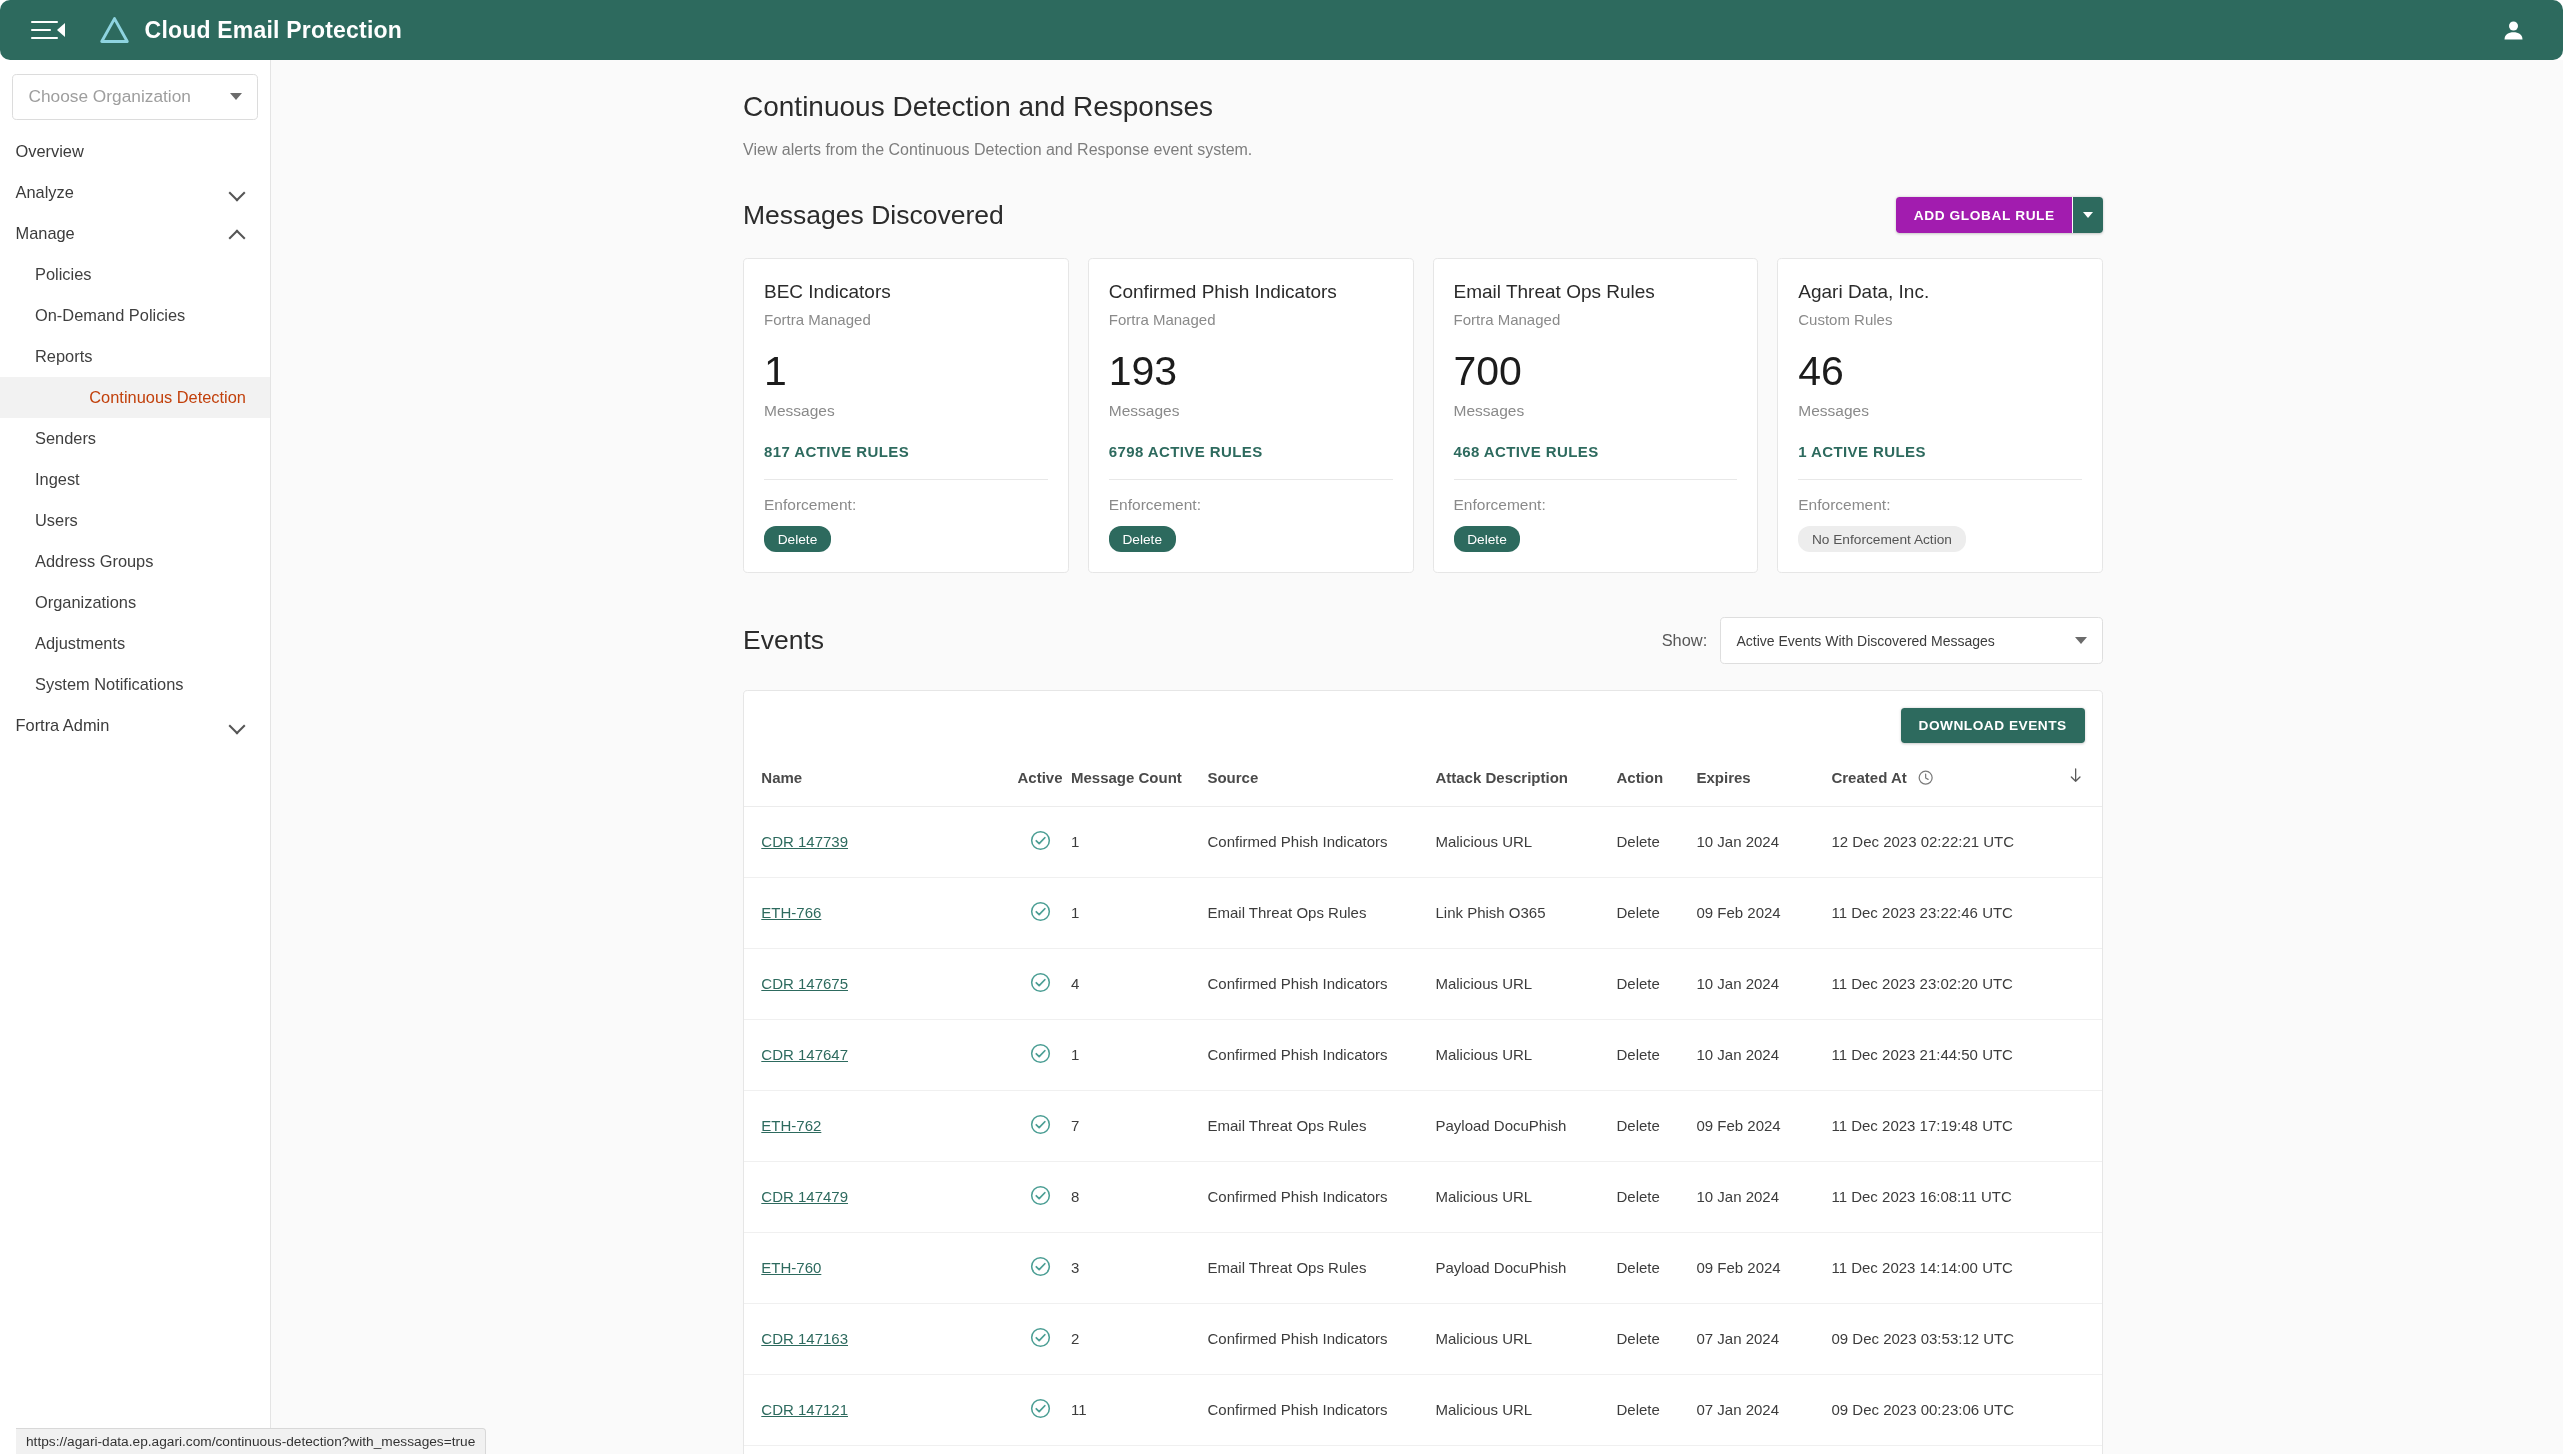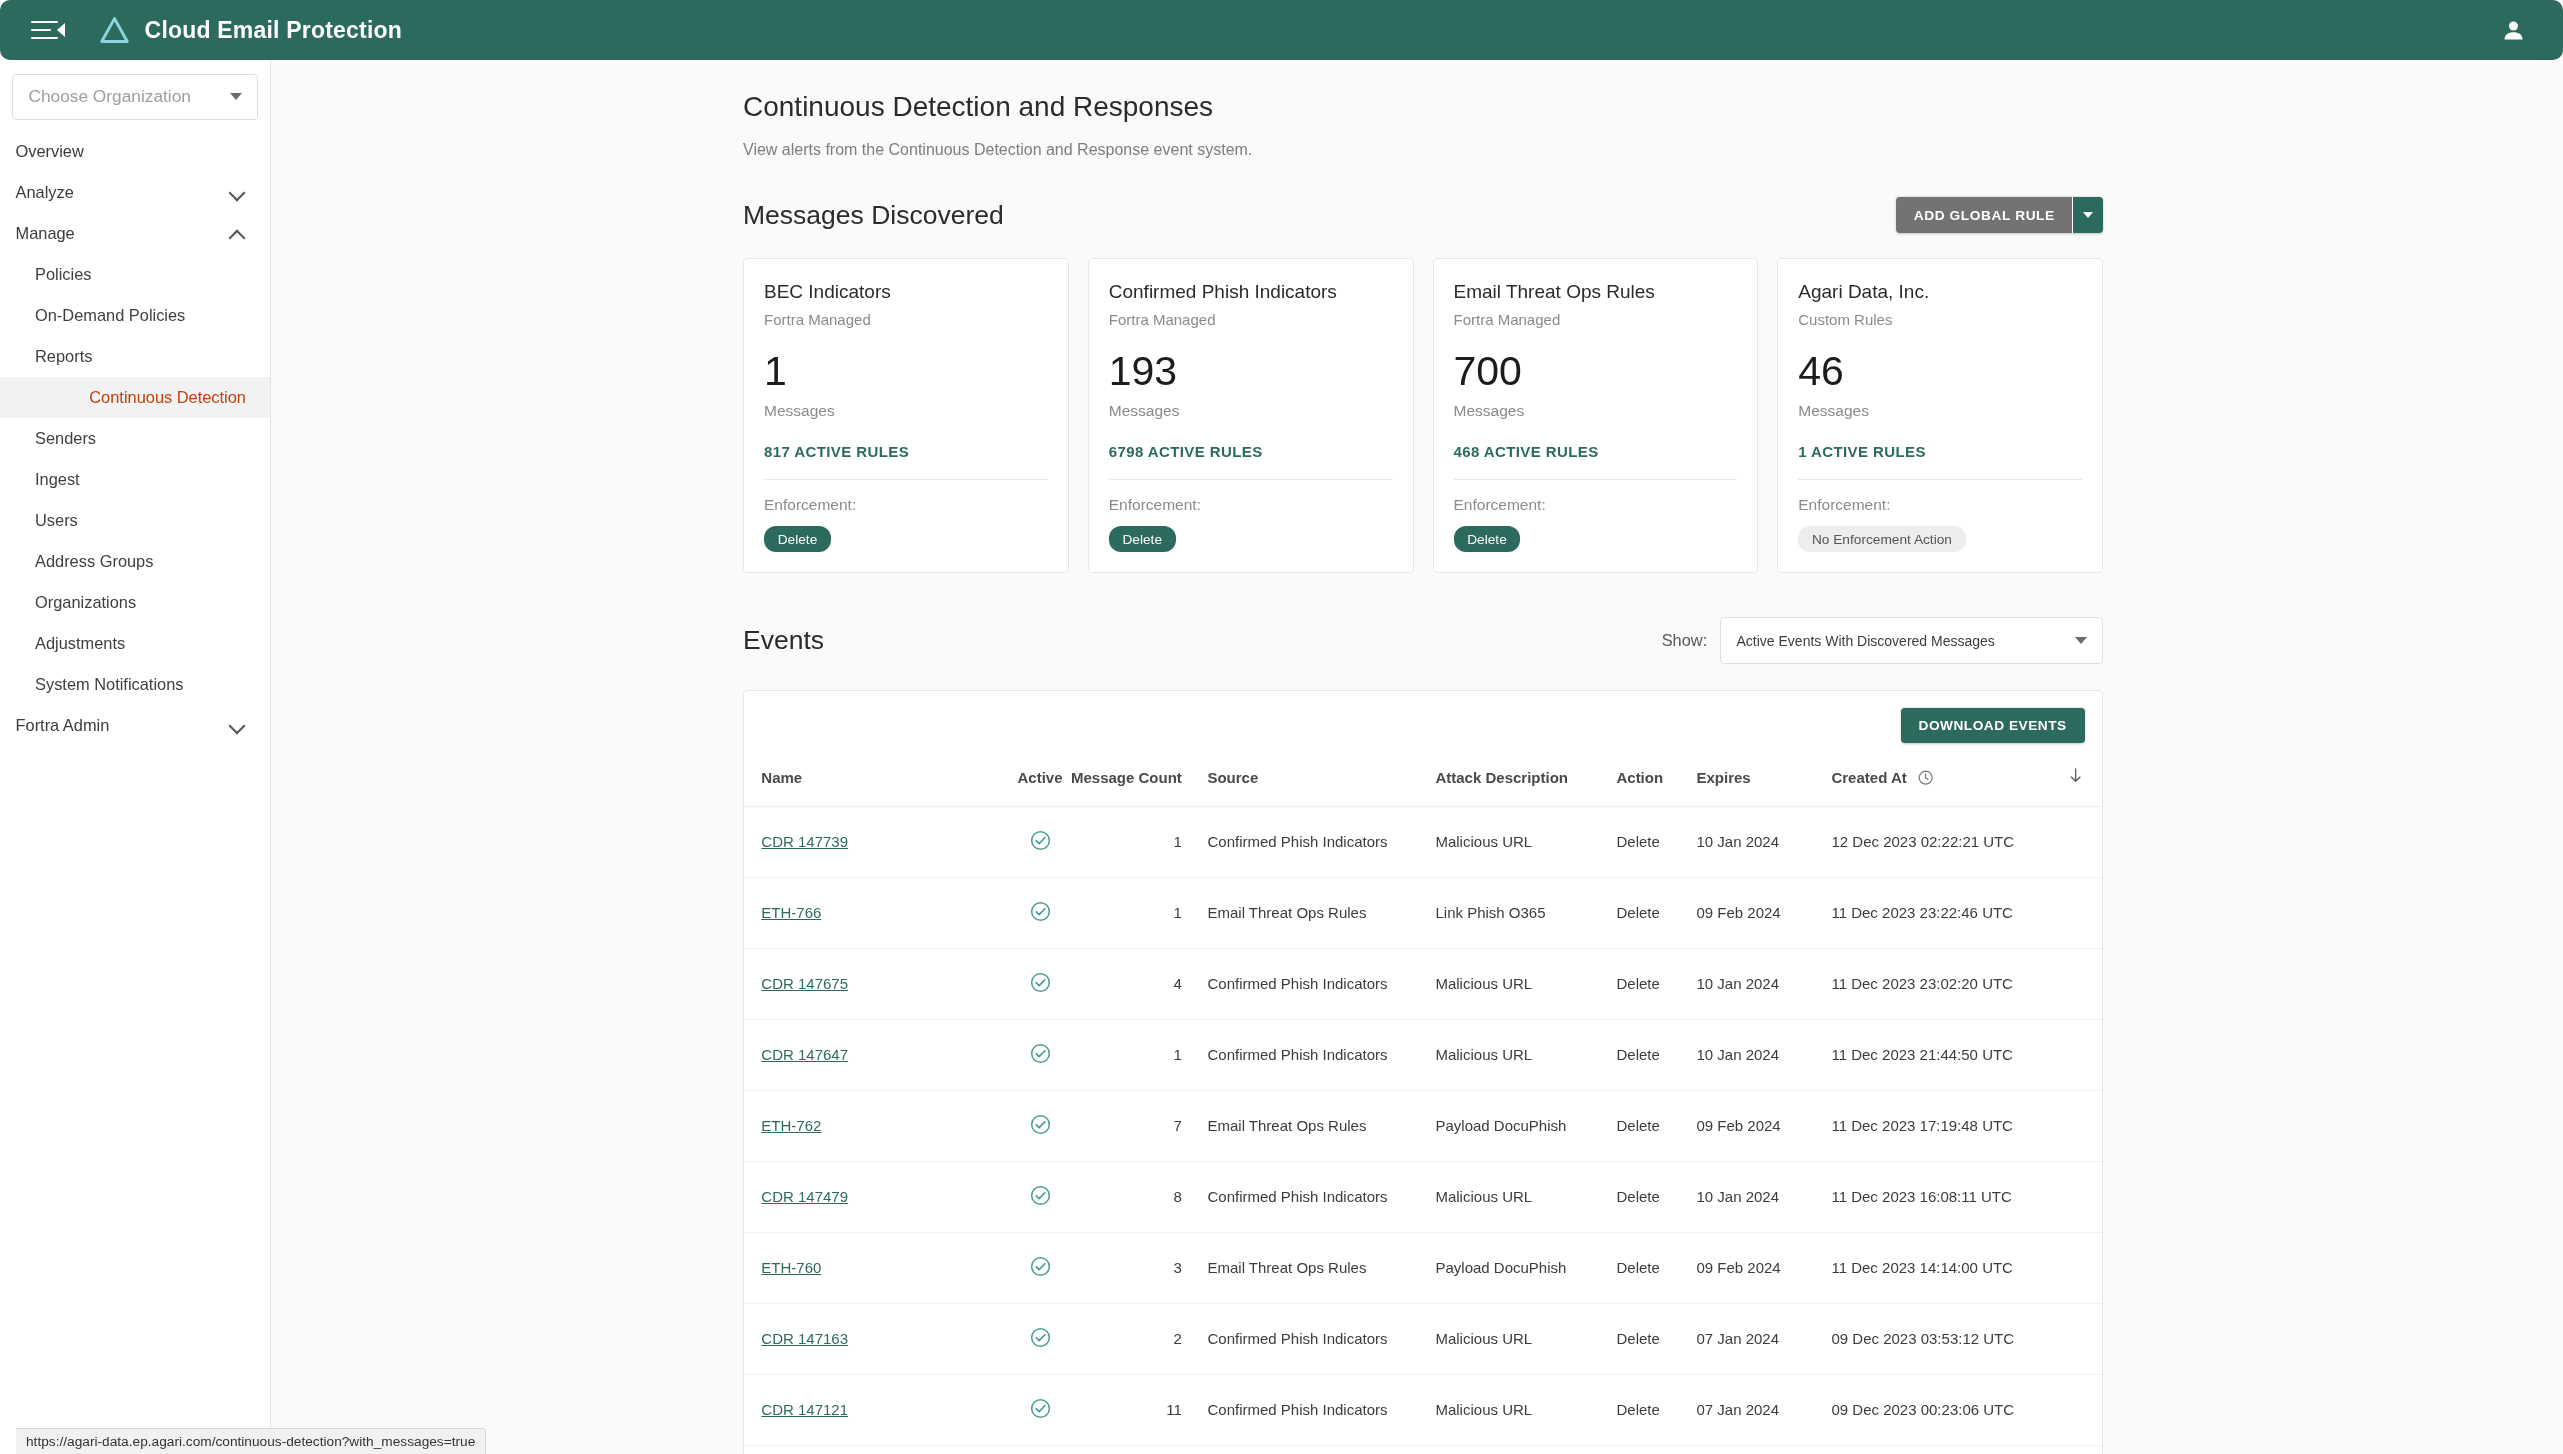--- a/index.html
+++ b/index.html
@@ -126,7 +126,7 @@
     cursor: pointer;
   }
   .btn-split .main-part {
-    background: #737373; color: #ffffff;
+    background: #a21caf; color: #ffffff;
     font-size: 13.7px; font-weight: bold; letter-spacing: 0.6px;
     display: flex; align-items: center; padding: 0 17.3px;
   }

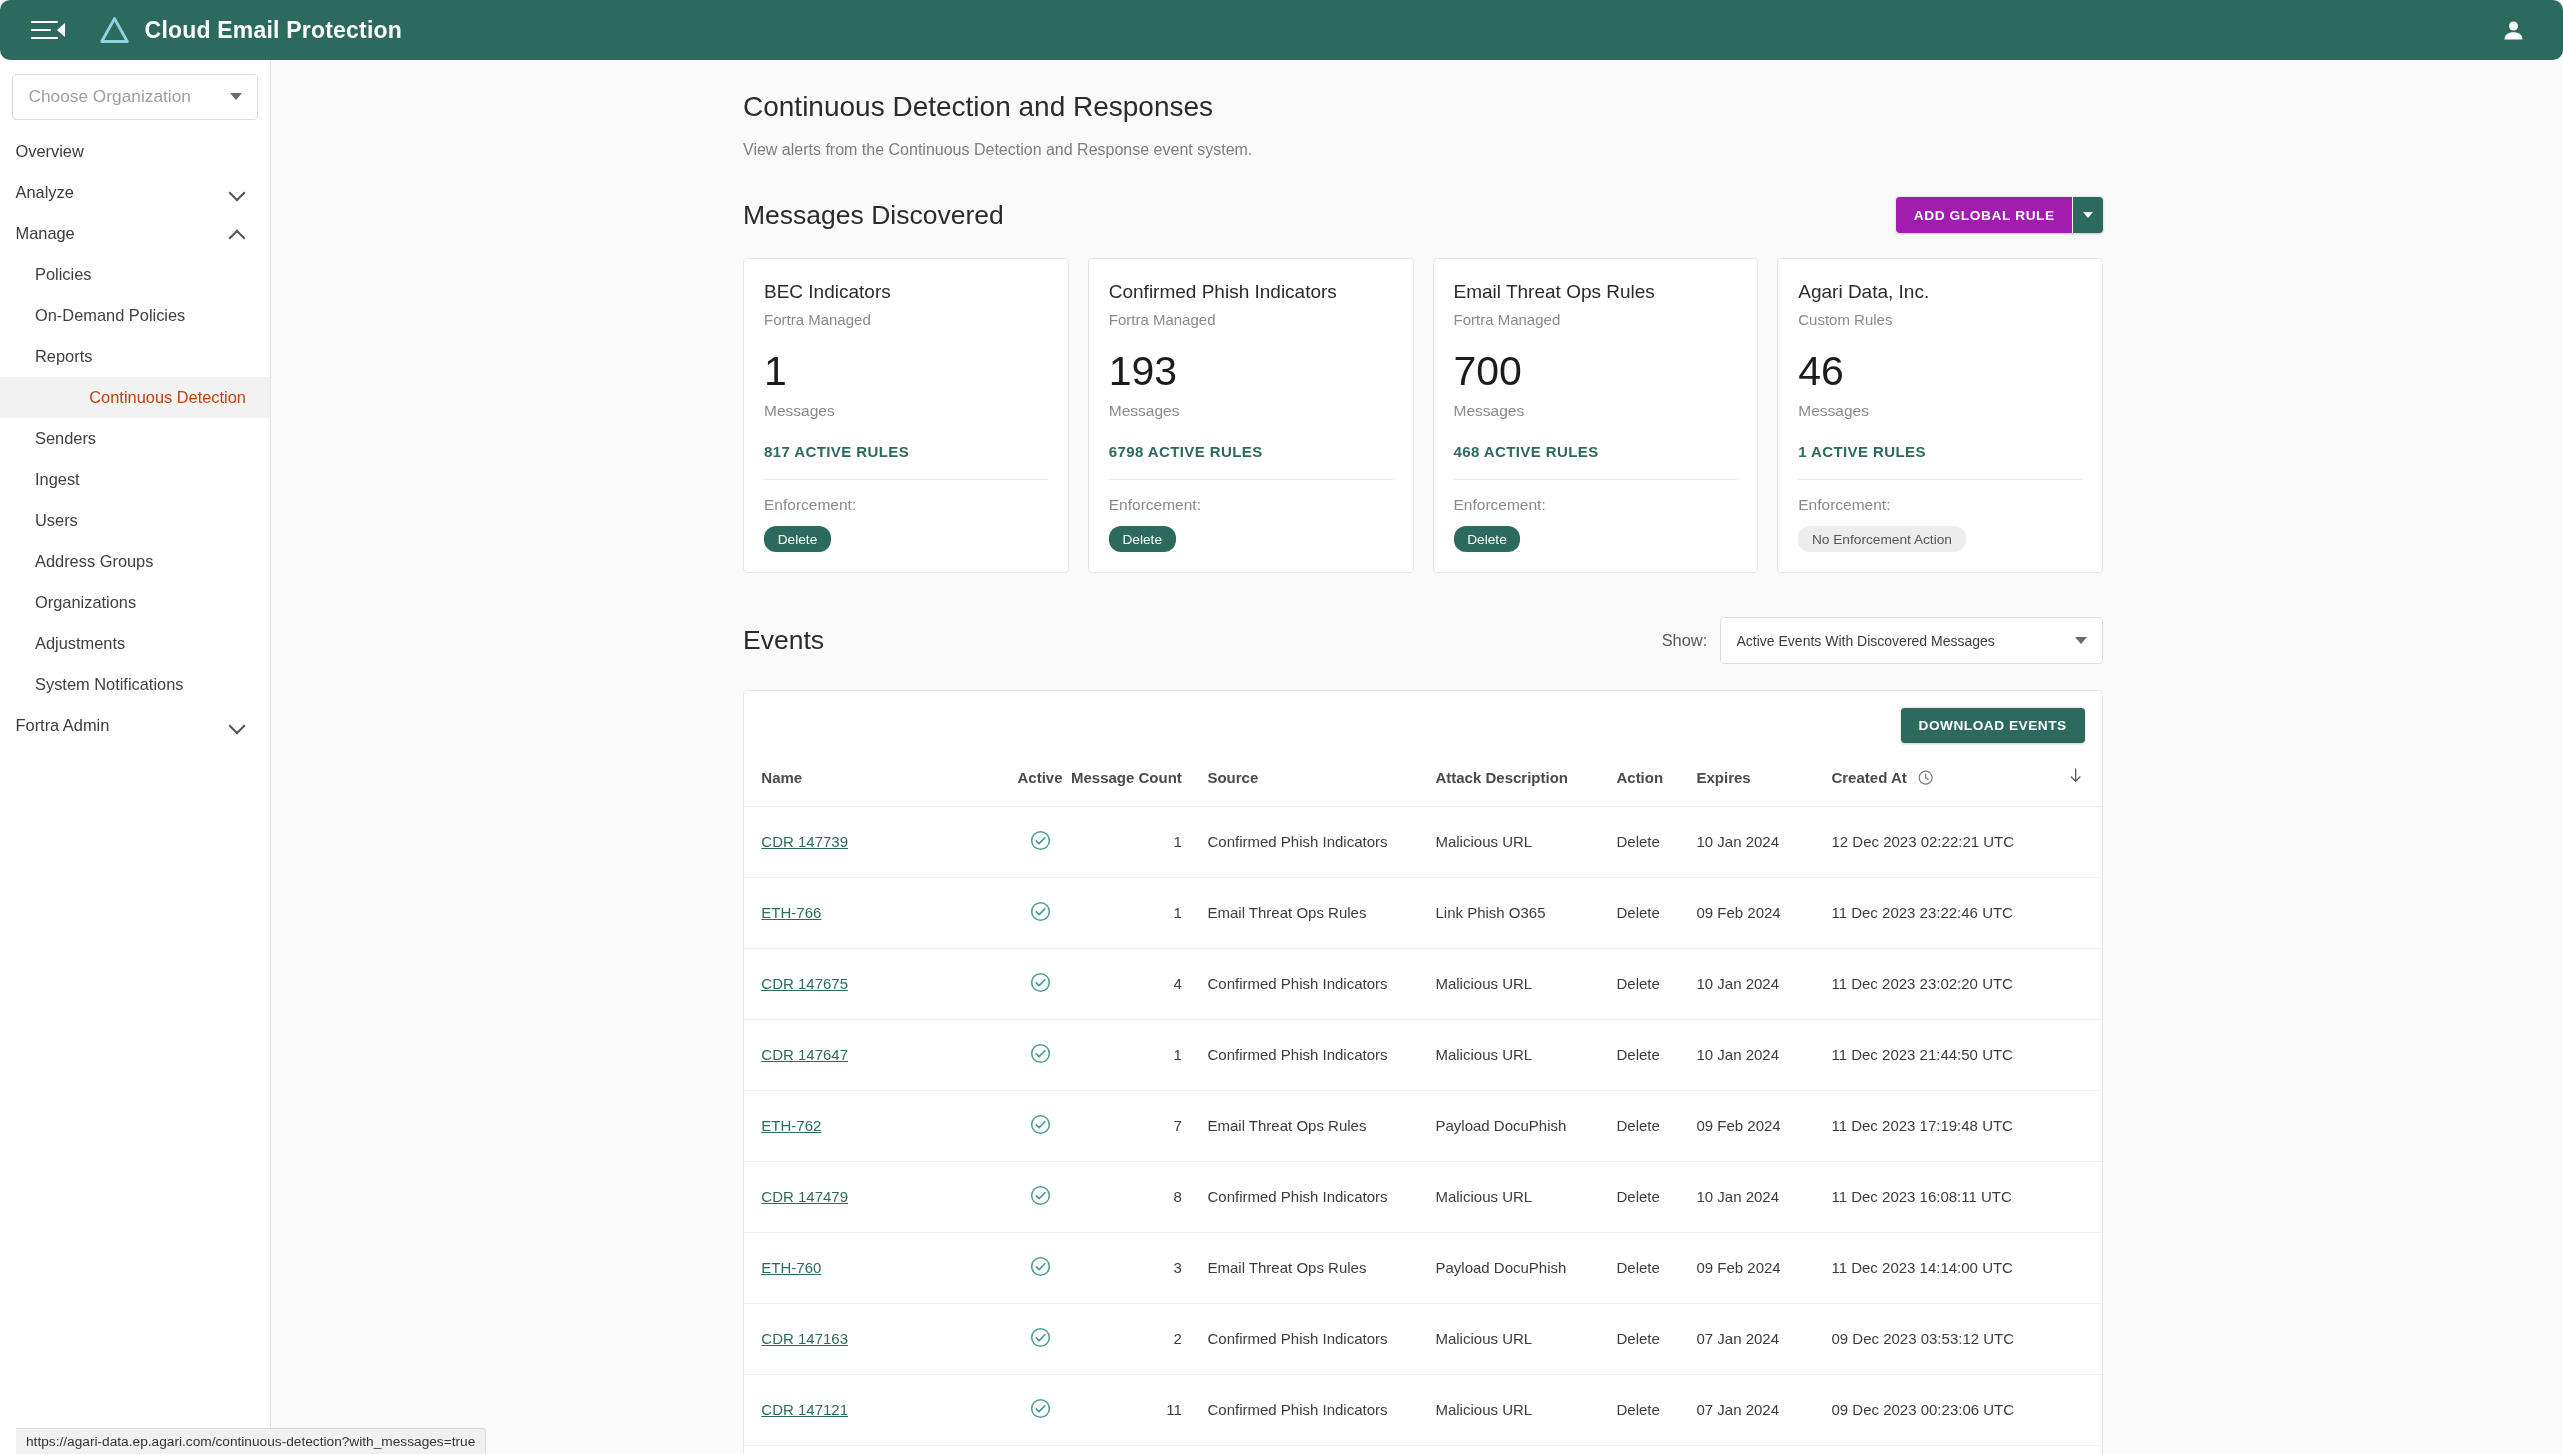--- a/index.html
+++ b/index.html
@@ -217,7 +217,7 @@
   tbody tr:last-child td { border-bottom: 0.9px solid #ececec; }
   .c-name  { width: 265px; padding-left: 17.3px !important; }
   .c-active{ width: 62px; text-align: center !important; }
-  .c-count { width: 120px; text-align: right; padding-right: 25.6px !important; }
+  .c-count { width: 120px; text-align: left; padding-right: 25.6px !important; }
   .c-source{ width: 228px; }
   .c-attack{ width: 181px; }
   .c-action{ width: 80px; }

